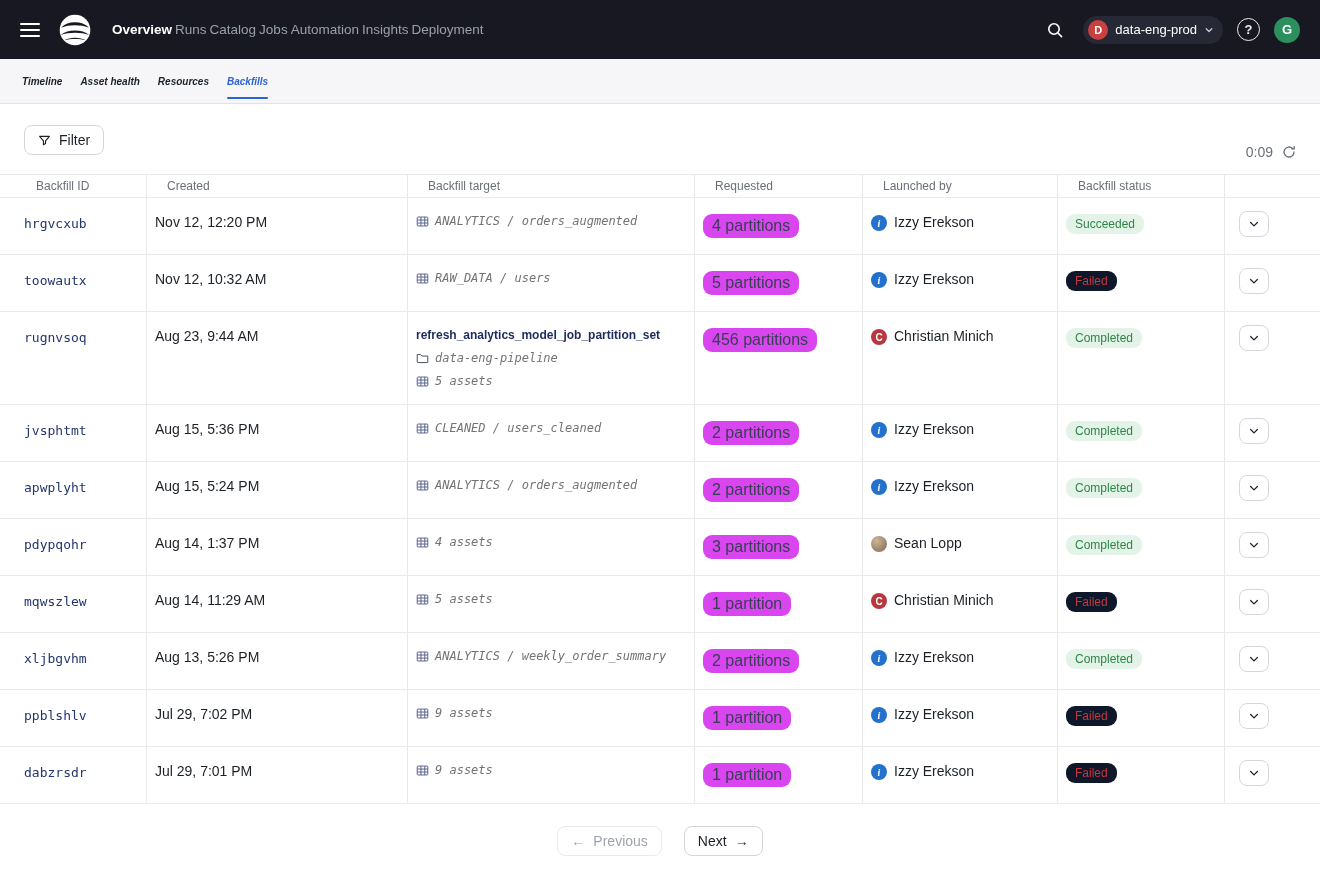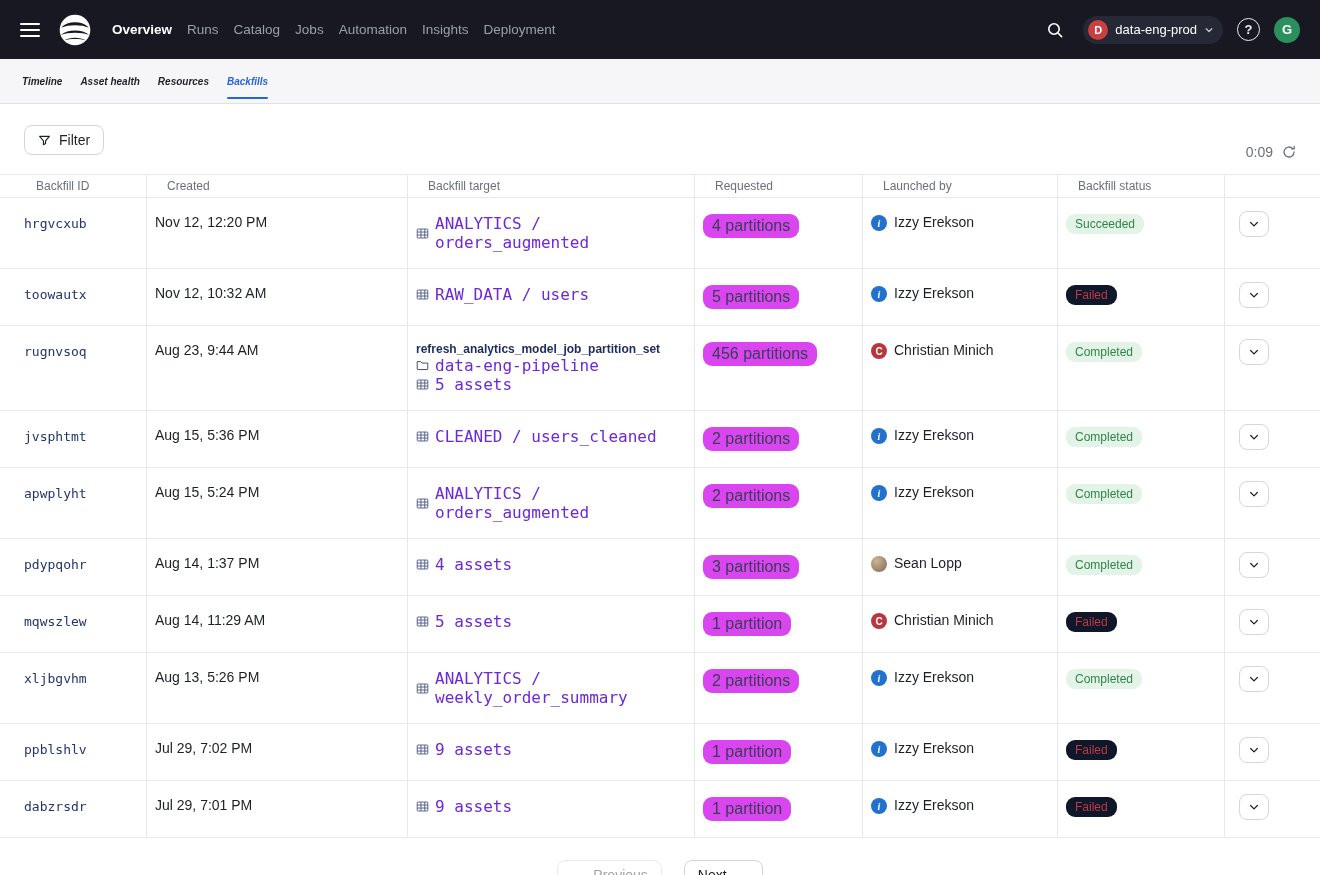--- a/index.html
+++ b/index.html
@@ -13,7 +13,7 @@
   .hamburger { width: 20px; display: flex; flex-direction: column; gap: 4px; cursor: pointer; }
   .hamburger span { display:block; height: 2px; background: #fff; border-radius: 1px; }
   .logo { margin-left: 16px; width: 38px; height: 38px; display:flex; align-items:center; justify-content:center; }
-  .nav-items { display: flex; gap: 15px; margin-left: 18px; align-items: center; }
+  .nav-items { display: flex; gap: 3px; margin-left: 18px; align-items: center; }
   .nav-item { font-size: 13.5px; font-weight: 500; color: #9aa0a8; cursor: pointer; white-space: nowrap; }
   .nav-item.active { color: #fff; font-weight: 700; }
   .nav-right { margin-left: auto; display: flex; align-items: center; gap: 14px; }

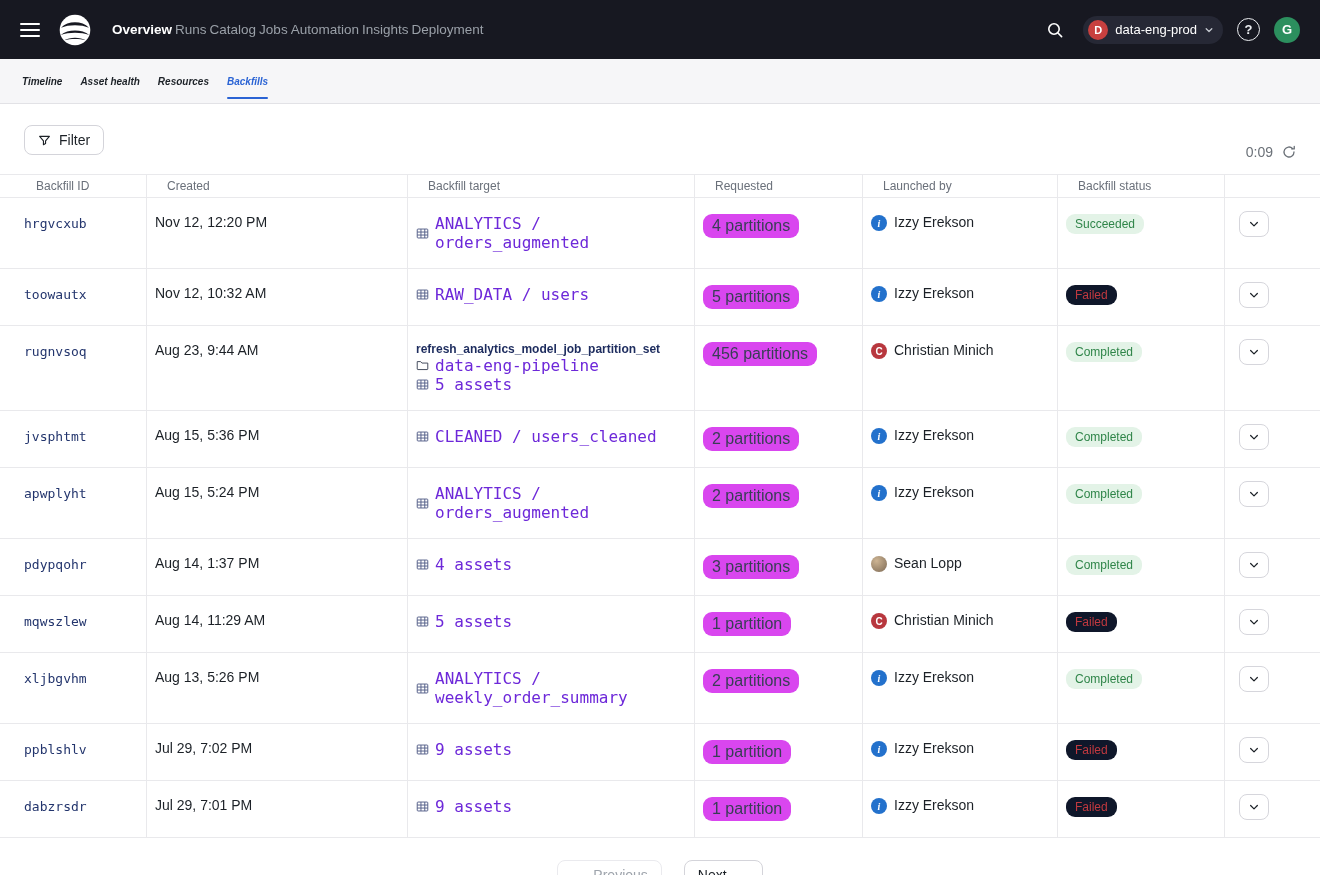--- a/index.html
+++ b/index.html
@@ -68,7 +68,7 @@
   .target-line { display: flex; align-items: center; gap: 6px; margin-top: 0; }
   .target-line + .target-line, .job-link + .target-line { }
   .t-icon { display: flex; }
-  .target-link { font-family: "DejaVu Sans Mono", monospace; font-size: 16px; color: #6d28d9; }
+  .target-link { font-family: "DejaVu Sans Mono", monospace; font-size: 12px; color: #737373; font-style: italic; }
   .cell-created { font-size: 14px; color: #1c2127; }
   .pill { display: inline-block; background: #d946ef; color: #383e55; font-size: 16px;
     padding: 3px 9px; border-radius: 9px; white-space: nowrap; }

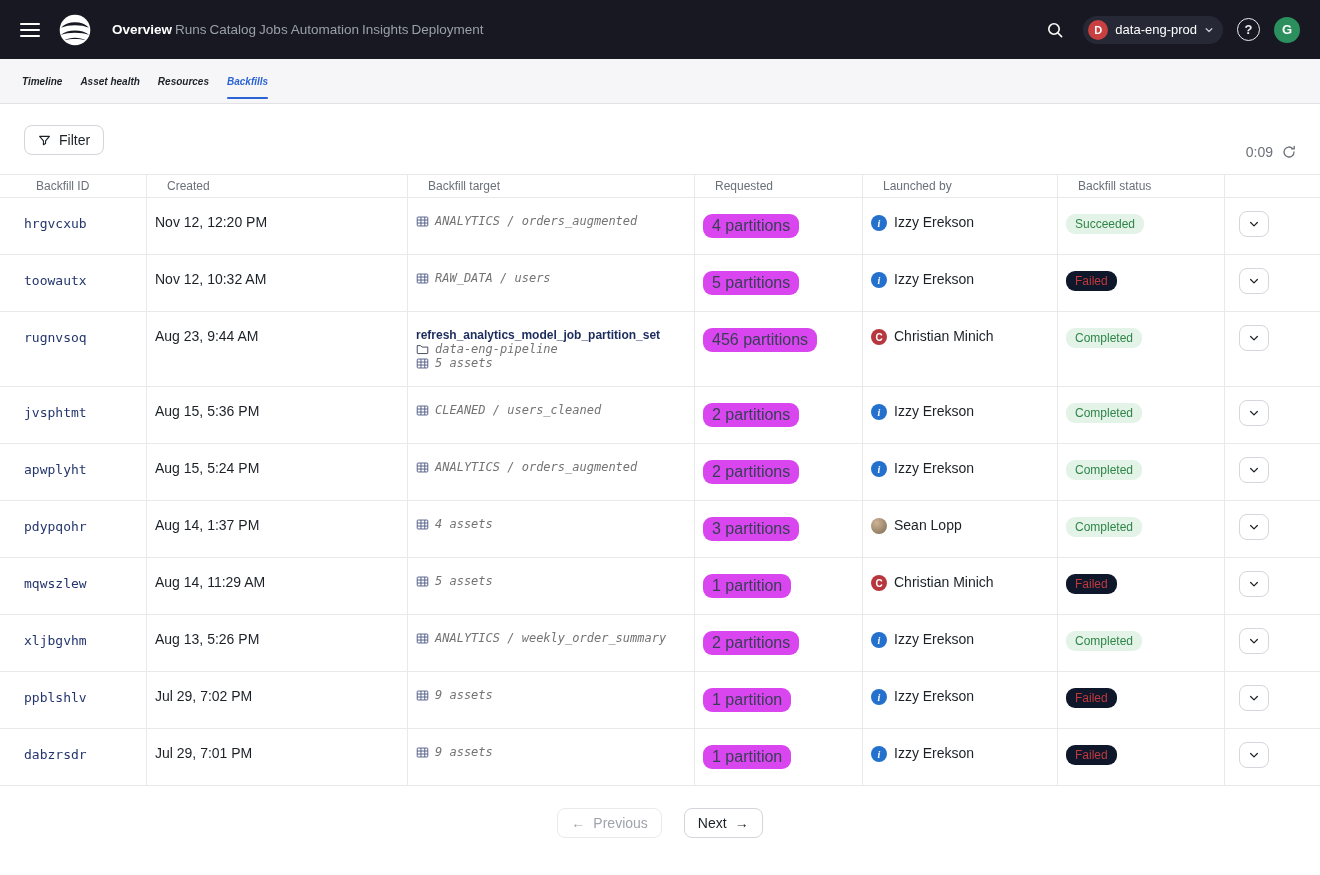--- a/index.html
+++ b/index.html
@@ -66,7 +66,7 @@
   .job-link { display: block; font-size: 12px; font-weight: 700; color: #1d2c5e;
     white-space: nowrap; }
   .target-line { display: flex; align-items: center; gap: 6px; margin-top: 0; }
-  .target-line + .target-line, .job-link + .target-line { }
+  .target-line + .target-line, .job-link + .target-line { margin-top: 9px; }
   .t-icon { display: flex; }
   .target-link { font-family: "DejaVu Sans Mono", monospace; font-size: 12px; color: #737373; font-style: italic; }
   .cell-created { font-size: 14px; color: #1c2127; }

